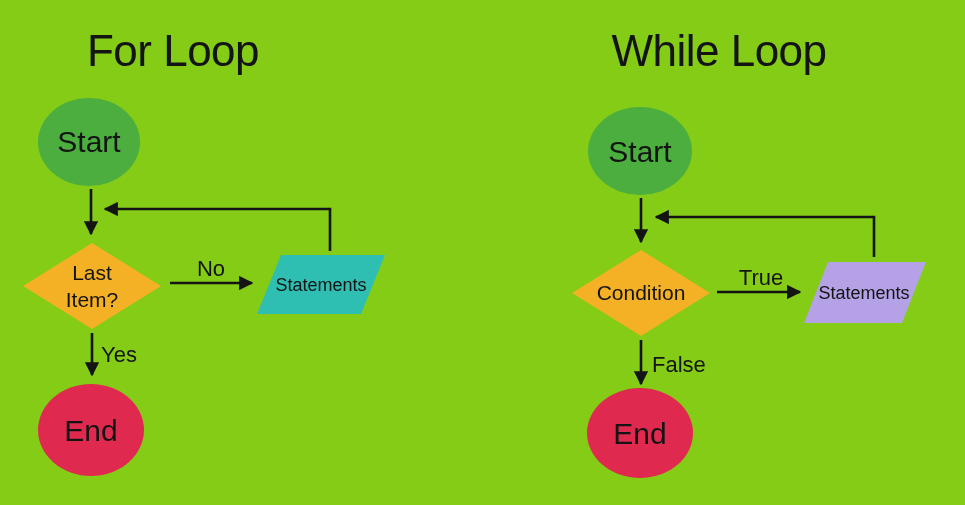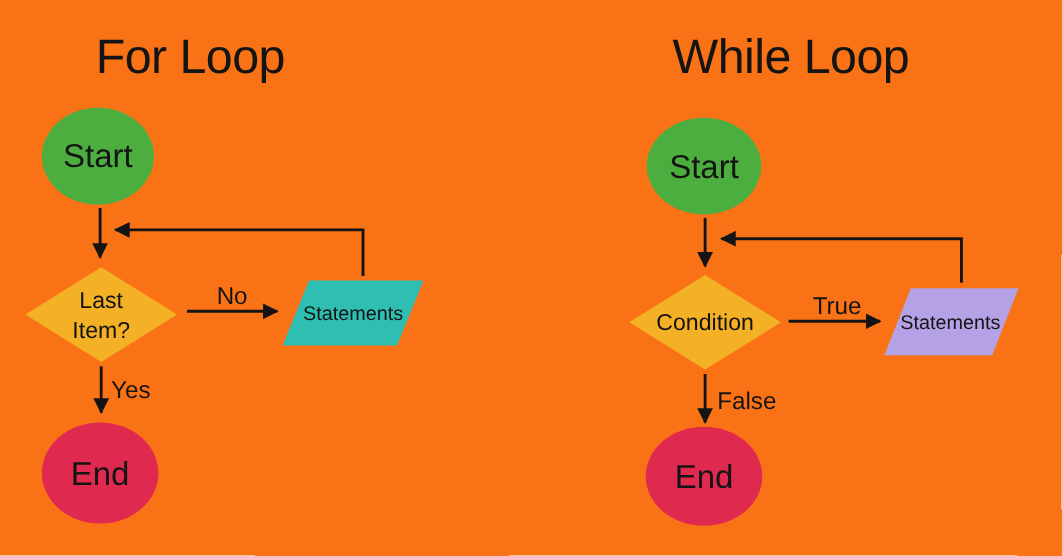--- a/index.html
+++ b/index.html
@@ -11,7 +11,7 @@
     position: relative;
     width: 965px;
     height: 505px;
-    background: #f97316;
+    background: #84cc16;
     font-family: "Liberation Sans", sans-serif;
     overflow: hidden;
   }

